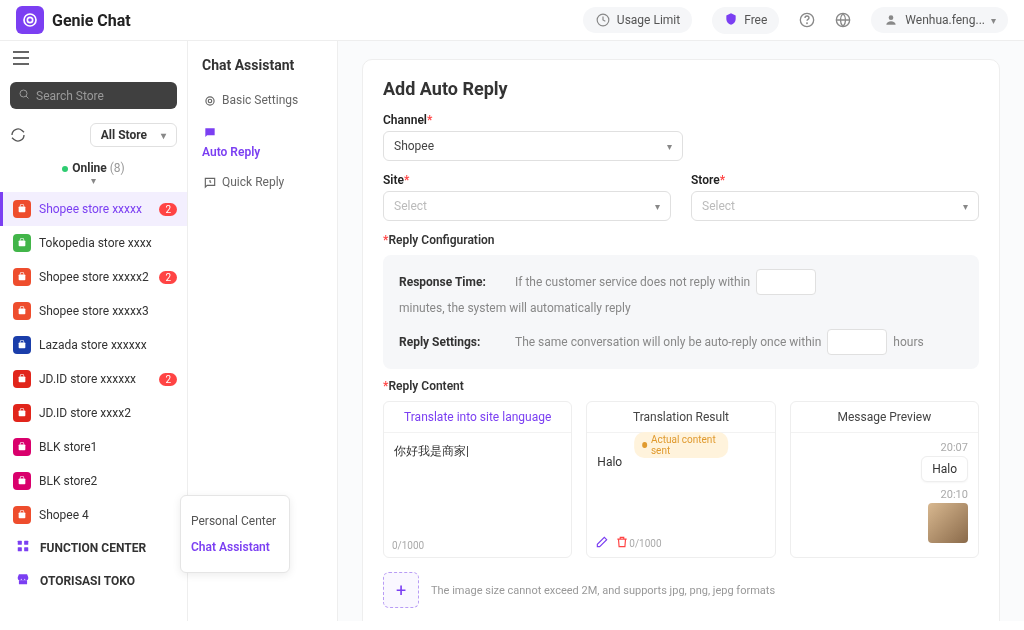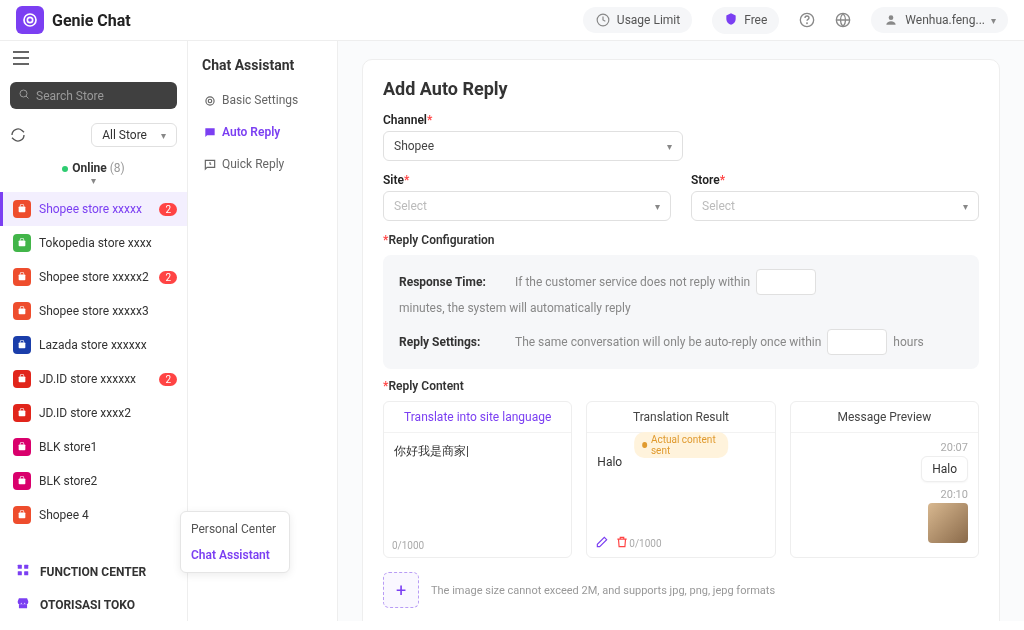--- a/index.html
+++ b/index.html
@@ -21,7 +21,7 @@
   .hamburger { padding: 10px 12px; color:#666; cursor:pointer; }
   .search { margin: 4px 10px 10px; background:#404040; border-radius:6px; display:flex; align-items:center; padding:6px 8px; gap:6px; color:#999; font-size:12px; }
   .storebar-row { display:flex; align-items:center; justify-content:space-between; padding: 4px 10px 8px; }
-  .allstore-sel { border:1px solid #e0e0e0; border-radius:6px; padding:4px 10px; font-size:12px; display:flex; align-items:center; gap:14px; cursor:pointer; }
+  .allstore-sel { border:1px solid #e0e0e0; border-radius:6px; padding:4px 10px; font-size:12px; display:flex; align-items:center; gap:14px; cursor:pointer;font-weight:bold; }
   .section-hdr { display:flex; align-items:center; justify-content:space-between; padding:6px 10px; font-size:12px; color:#333; cursor:pointer;flex-direction:column;}
   .dot-green { width:6px; height:6px; background:#2ecc71; border-radius:50%; display:inline-block; margin-right:4px;}
   .store-item { display:flex; align-items:center; padding:8px 10px; gap:8px; font-size:12px; color:#333; cursor:pointer; border-left:3px solid transparent;}

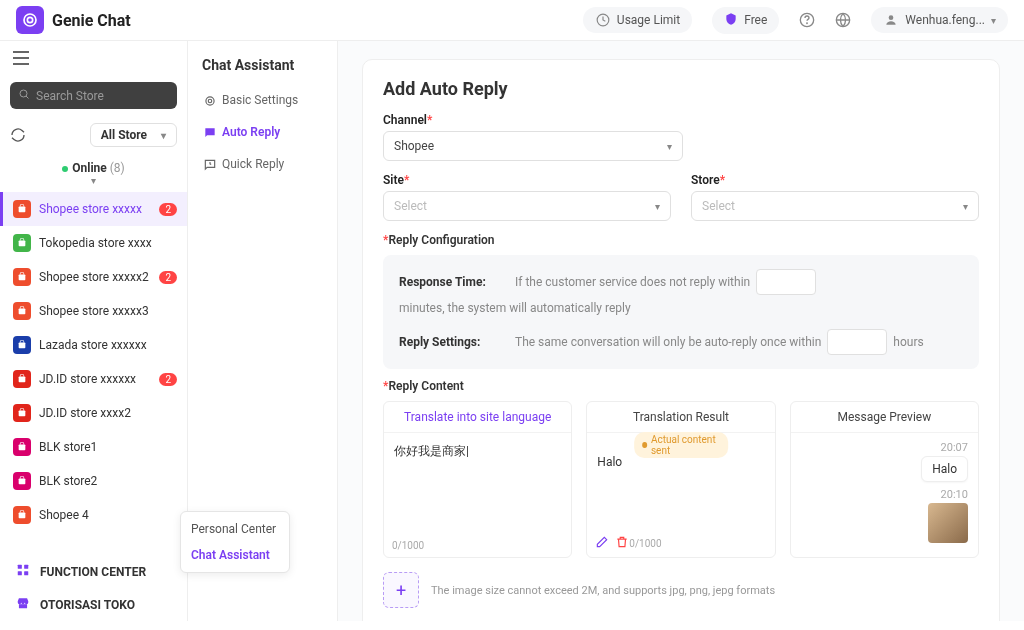--- a/index.html
+++ b/index.html
@@ -39,7 +39,7 @@
 
   .nav-title { font-weight:700; font-size:14px; padding:4px 14px 12px; }
   .nav-item { display:flex; gap:4px; padding:8px 14px; font-size:12px; color:#666; cursor:pointer;}
-  .nav-item.active { color:#7b3ff2; font-weight:600; }
+  .nav-item.active { color:#7b3ff2; font-weight:600;flex-direction:column; }
   .nav-icon { width:16px; height:16px; display:flex; align-items:center; justify-content:center;}
 
   .page-card { background:#fff; border:1px solid #eee; border-radius:10px; padding:18px 20px 22px; }

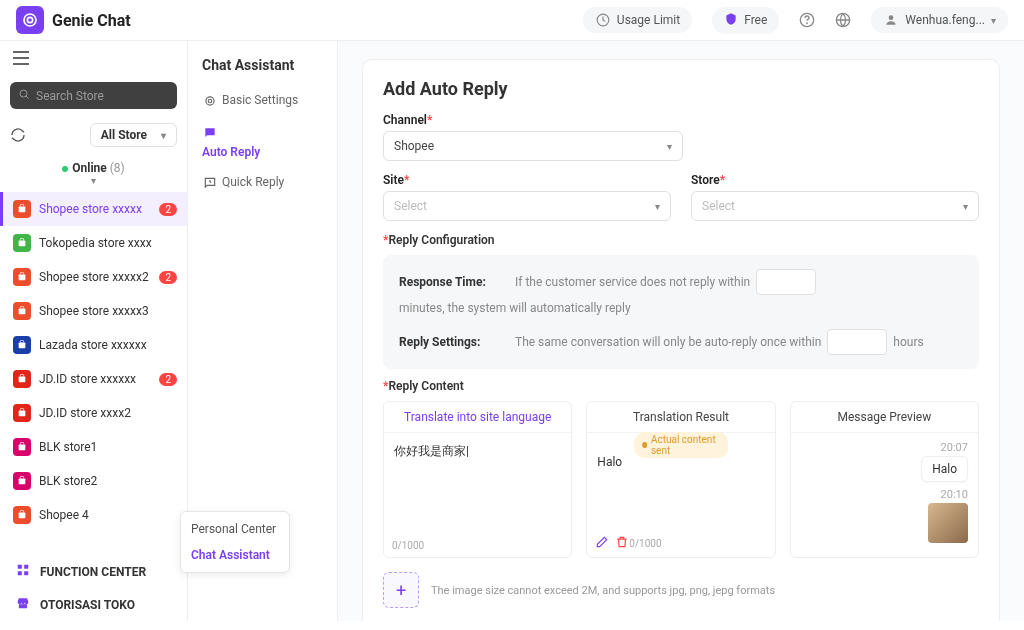--- a/index.html
+++ b/index.html
@@ -33,7 +33,7 @@
   .bottom-funcs { position:absolute; bottom:0; left:0; right:0; padding:0 10px;}
   .func-item { display:flex; align-items:center; gap:8px; padding:8px 6px; font-size:12px; font-weight:700; color:#333; cursor:pointer;}
   .func-icon { color:#7b3ff2; width:16px;}
-  .popover { position:absolute; bottom:48px; left:180px; background:#fff; border:1px solid #e5e5e5; border-radius:6px; box-shadow:0 2px 8px rgba(0,0,0,0.08); width:110px; padding:4px 0; font-size:12px; z-index:5;}
+  .popover { position:absolute; bottom:48px; left:180px; background:#fff; border:1px solid #e5e5e5; border-radius:6px; box-shadow:0 2px 8px rgba(0,0,0,0.08); width:110px; padding:12px 0; font-size:12px; z-index:5;}
   .popover div { padding:6px 10px; cursor:pointer; color:#555;}
   .popover .po-active { color:#7b3ff2; font-weight:600;}
 

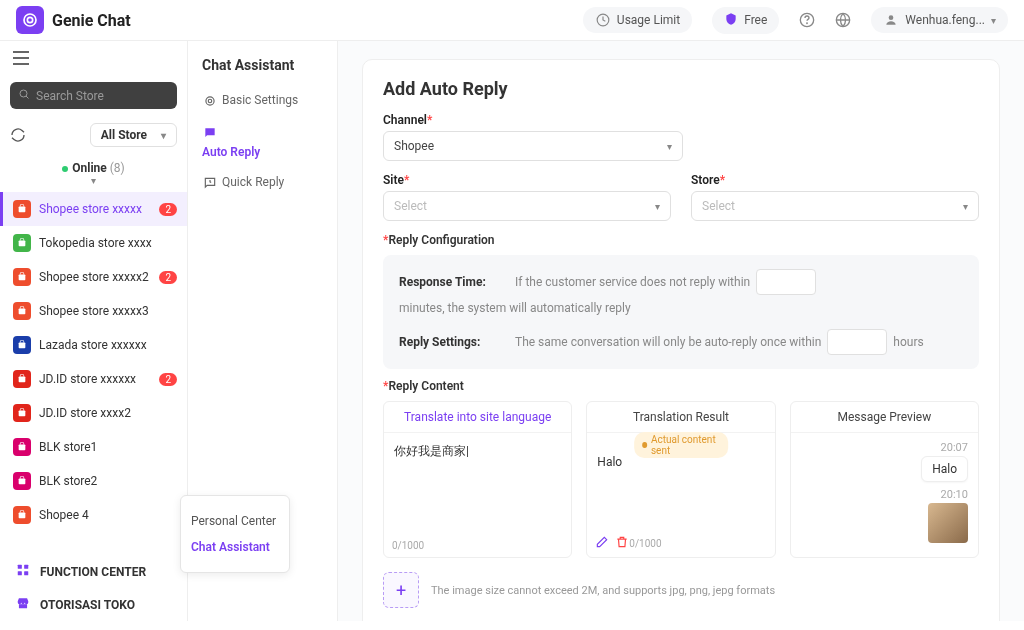--- a/index.html
+++ b/index.html
@@ -30,7 +30,7 @@
   .badge { margin-left:auto; background:#f44; color:#fff; border-radius:8px; font-size:10px; padding:1px 6px;}
   .store-label { flex:1; white-space:nowrap; overflow:hidden; text-overflow:ellipsis;}
 
-  .bottom-funcs { position:absolute; bottom:0; left:0; right:0; padding:0 10px;}
+  .bottom-funcs { position:absolute; bottom:24px; left:0; right:0; padding:0 10px;}
   .func-item { display:flex; align-items:center; gap:8px; padding:8px 6px; font-size:12px; font-weight:700; color:#333; cursor:pointer;}
   .func-icon { color:#7b3ff2; width:16px;}
   .popover { position:absolute; bottom:48px; left:180px; background:#fff; border:1px solid #e5e5e5; border-radius:6px; box-shadow:0 2px 8px rgba(0,0,0,0.08); width:110px; padding:12px 0; font-size:12px; z-index:5;}

